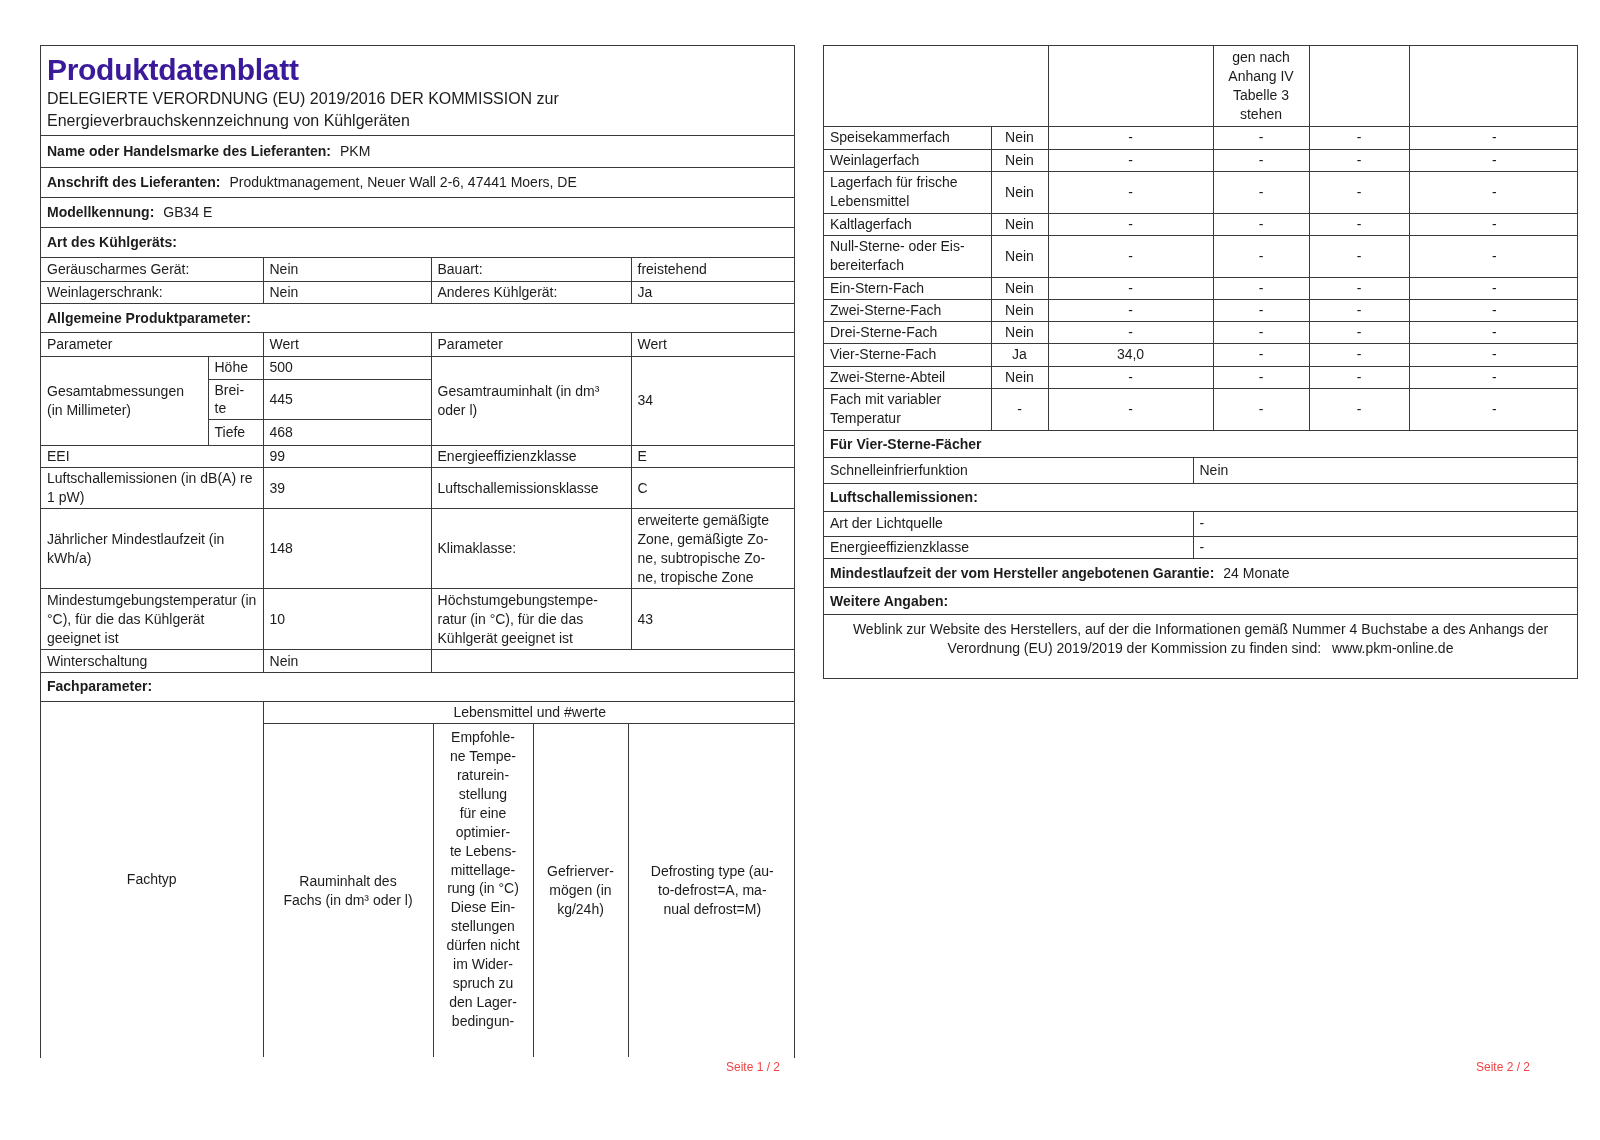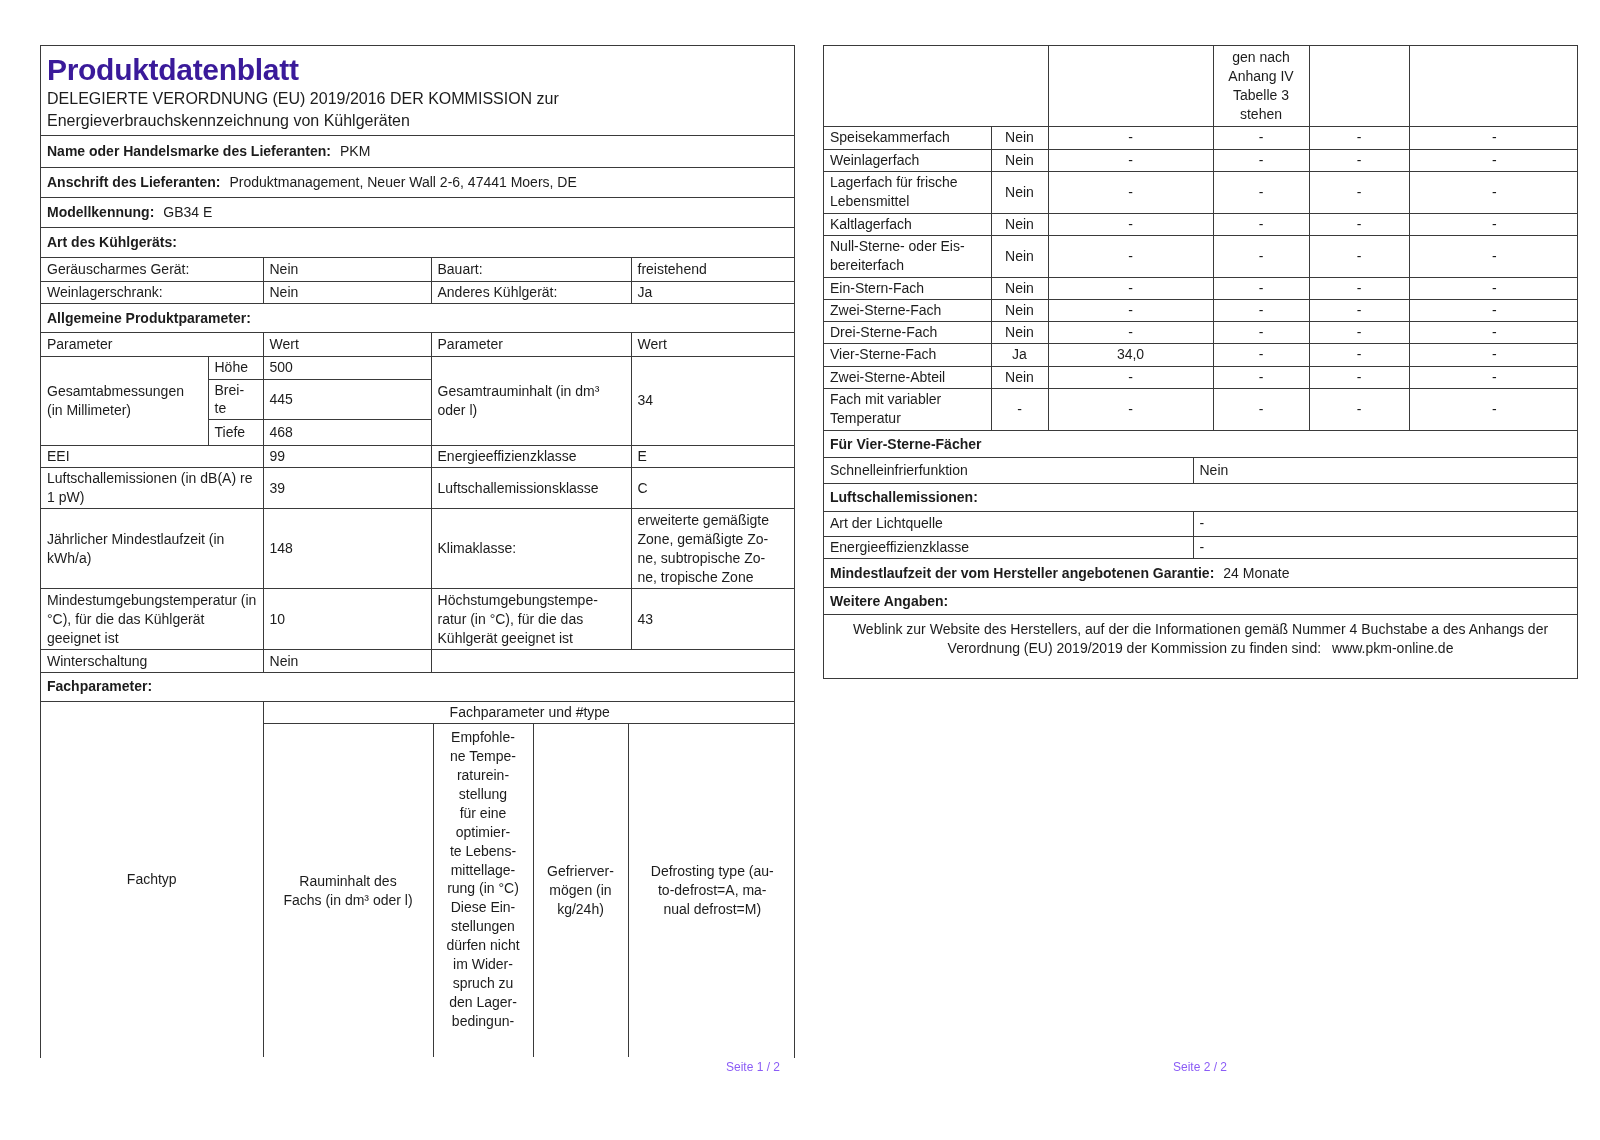--- a/index.html
+++ b/index.html
@@ -183,7 +183,7 @@
         <tbody>
             <tr style="height:22px">
           <td rowspan="2" class="ctr">Fachtyp</td>
-          <td colspan="4" class="ctr">Fachparameter und #type</td>
+          <td colspan="4" class="ctr">Lebensmittel und #werte</td>
         </tr>
         <tr>
           <td class="ctr pre">Rauminhalt des

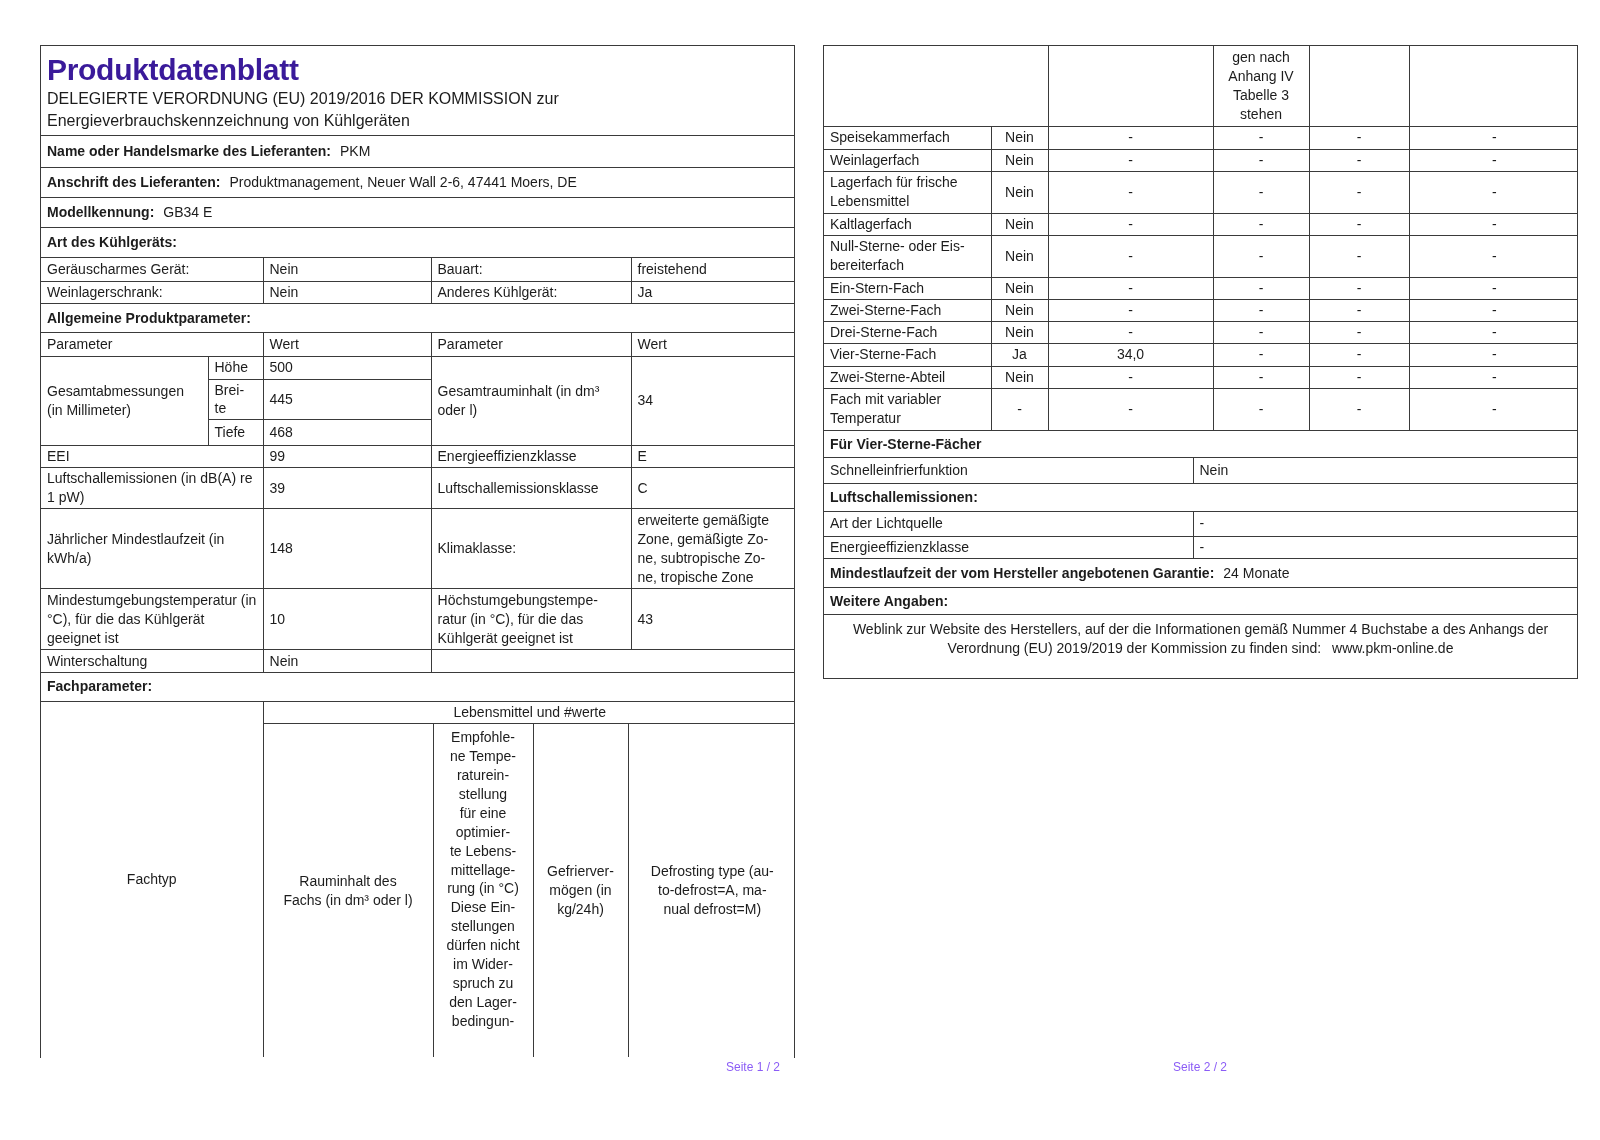--- a/index.html
+++ b/index.html
@@ -32,7 +32,7 @@
   .vtop{vertical-align:top !important;}
   .comp-wrap{height:356px;}
   .comp-wrap table{height:355px;}
-  .page-footer{position:absolute;width:755px;text-align:right;font-size:12px;color:#8b5cf6;top:1059px;}
+  .page-footer{position:absolute;width:755px;text-align:right;font-size:12px;color:#ef4444;top:1059px;}
   #footer1{left:28px;padding-right:3px;}
   #footer2{left:823px;padding-right:1px;text-align:center;}
   .weblink-block{padding:5px 6px;text-align:center;}

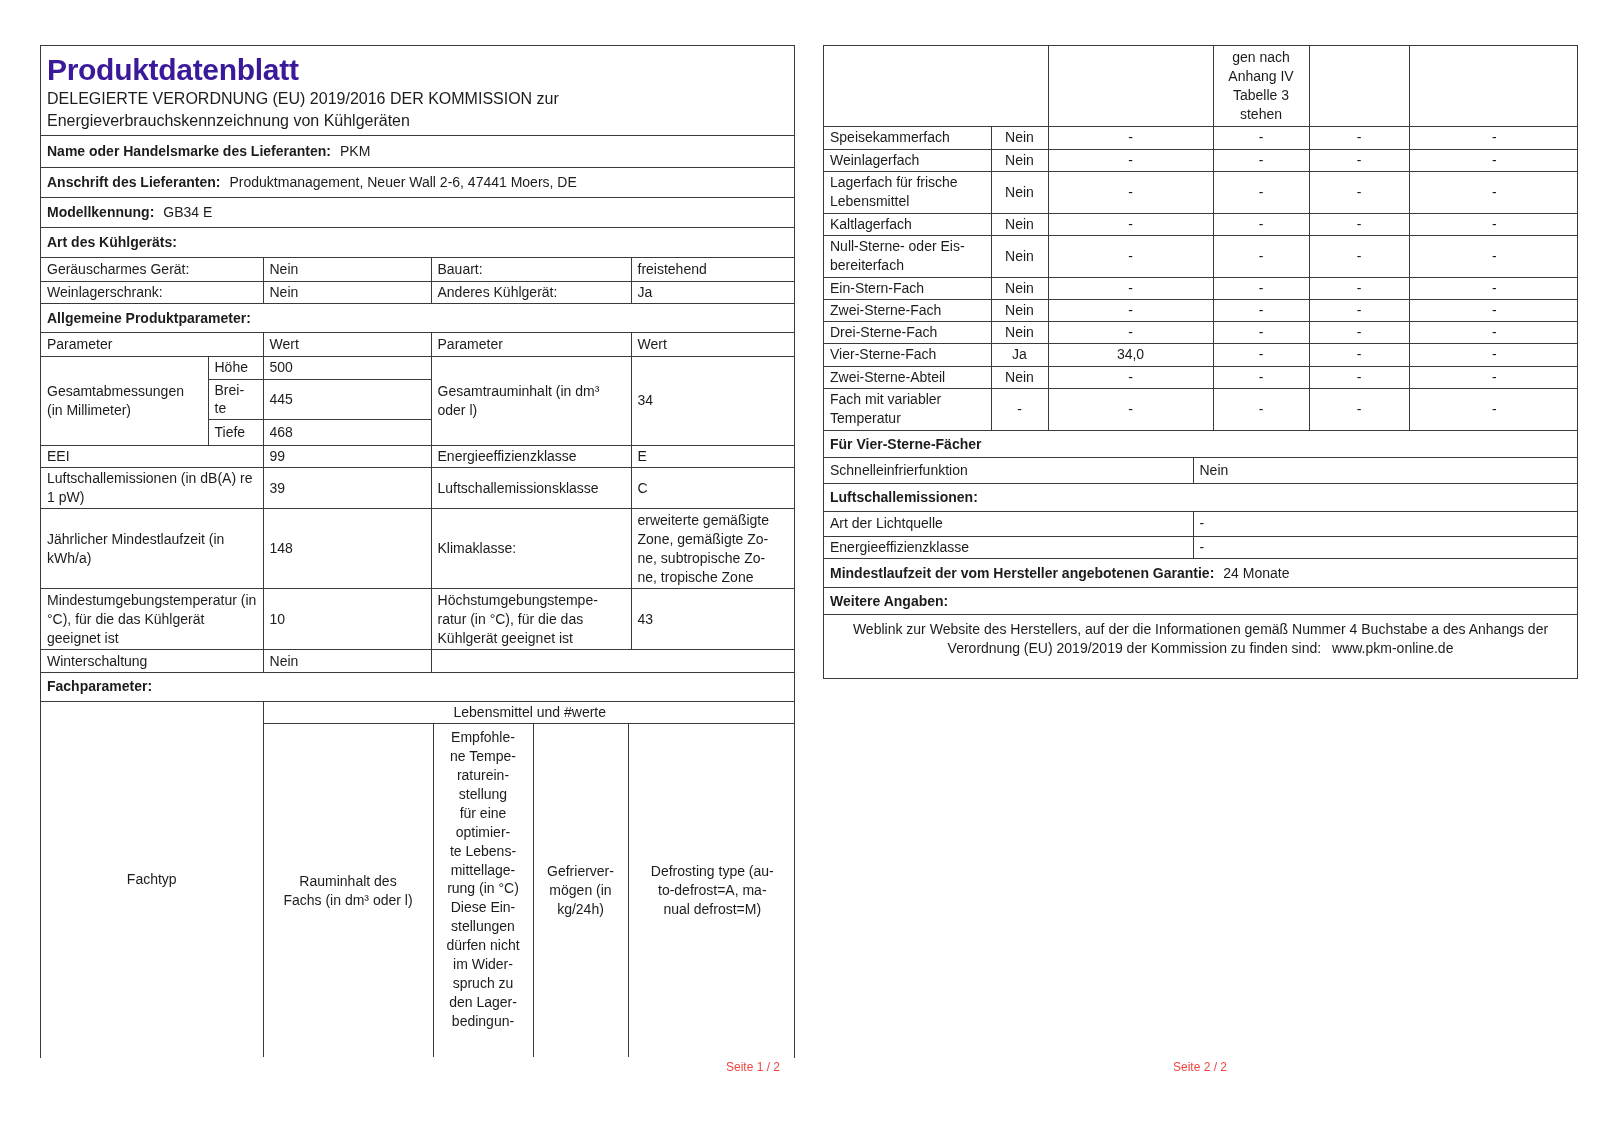--- a/index.html
+++ b/index.html
@@ -34,7 +34,7 @@
   .comp-wrap table{height:355px;}
   .page-footer{position:absolute;width:755px;text-align:right;font-size:12px;color:#ef4444;top:1059px;}
   #footer1{left:28px;padding-right:3px;}
-  #footer2{left:823px;padding-right:1px;text-align:center;}
+  #footer2{left:776px;padding-right:1px;}
   .weblink-block{padding:5px 6px;text-align:center;}
 </style>
 </head>

